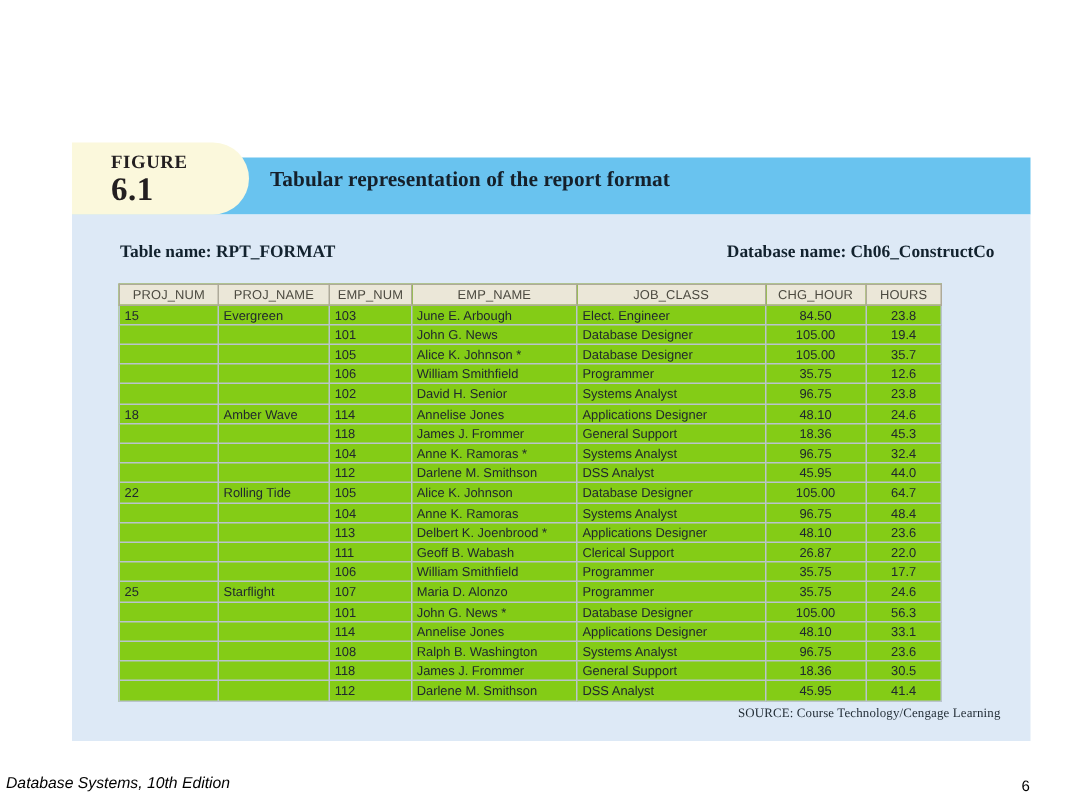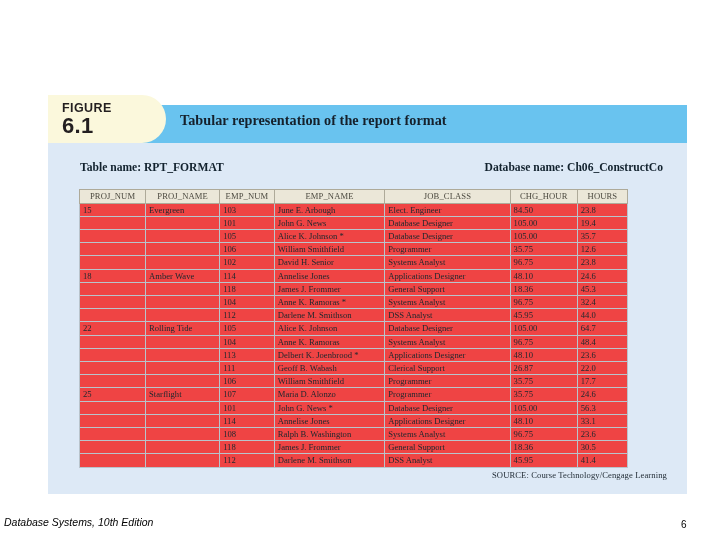--- a/index.html
+++ b/index.html
@@ -52,11 +52,11 @@
   }
   #figure-label {
     position: absolute;
-    left: 14px;
+    left: 26px;
     top: 7px;
     z-index: 3;
     color: #231f20;
-    font-family: Liberation Sans, sans-serif;
+    font-family: Liberation Serif, serif;
     font-weight: bold;
     line-height: 1.02;
   }

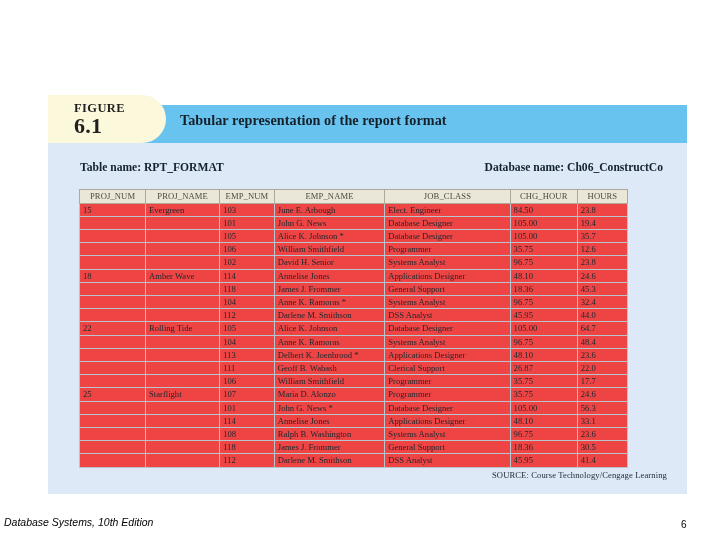--- a/index.html
+++ b/index.html
@@ -118,11 +118,11 @@
   table#report-table {
     border-collapse: collapse;
     width: 100%;
-    background: #ef4444;
+    background: #84cc16;
     table-layout: fixed;
     font-size: 8.6px;
     color: #20282e;
-    font-family: Liberation Serif, serif;
+    font-family: Liberation Sans, sans-serif;
   }
   table#report-table th,
   table#report-table td {

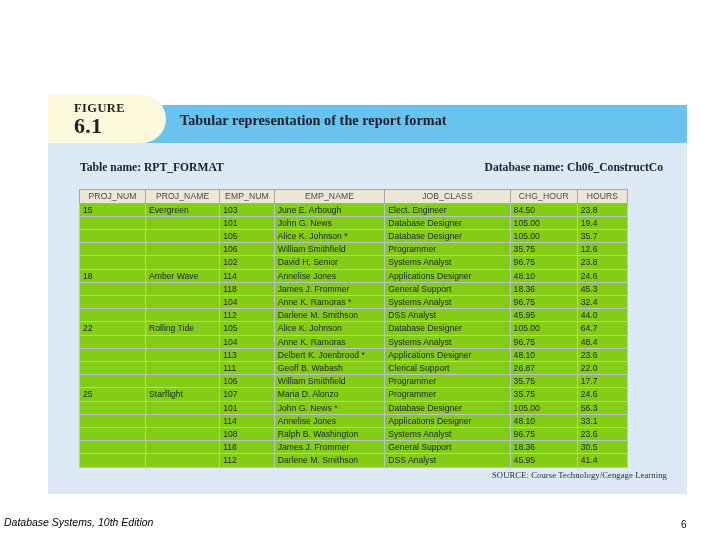--- a/index.html
+++ b/index.html
@@ -144,7 +144,7 @@
     line-height: 12.6px;
   }
   td.num { text-align: left; }
-  td.right { text-align: left; padding-right: 5px; }
+  td.right { text-align: center; padding-right: 5px; }
   tr.group-start td { border-top: 1px solid #8d9aa3; }
 
   

